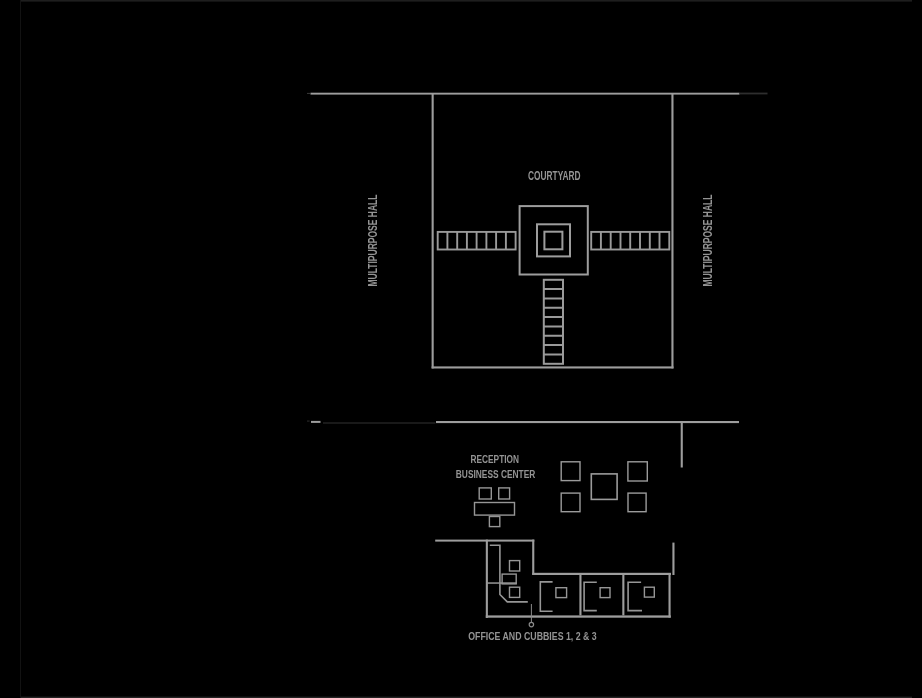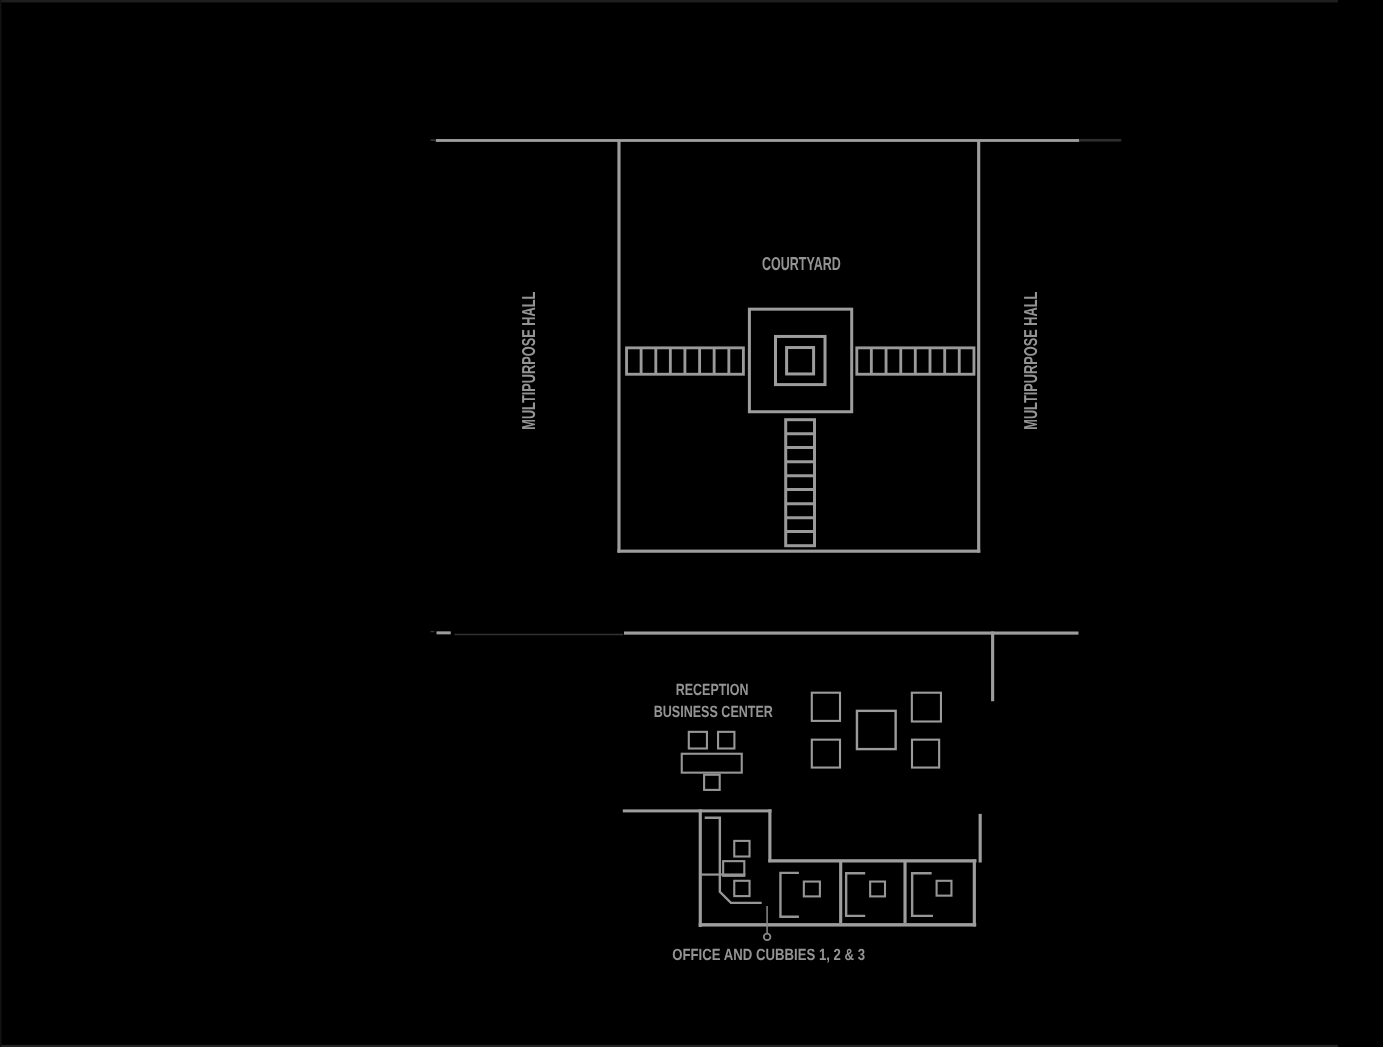--- a/index.html
+++ b/index.html
@@ -3,7 +3,7 @@
 <meta charset="utf-8">
 <style>
   html,body{margin:0;padding:0;background:#000;}
-  .page{position:relative;width:892px;height:698px;background:#000;overflow:hidden;}
+  .page{position:relative;width:892px;height:698px;background:#000;overflow:hidden;margin-left:20px;}
   svg{position:absolute;left:0;top:0;}
   text{font-family:"Liberation Sans", sans-serif;font-weight:bold;fill:#949494;}
 </style>

